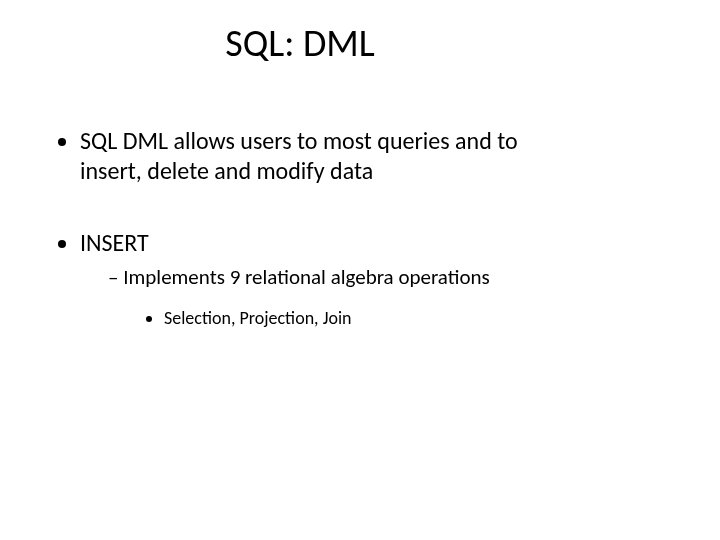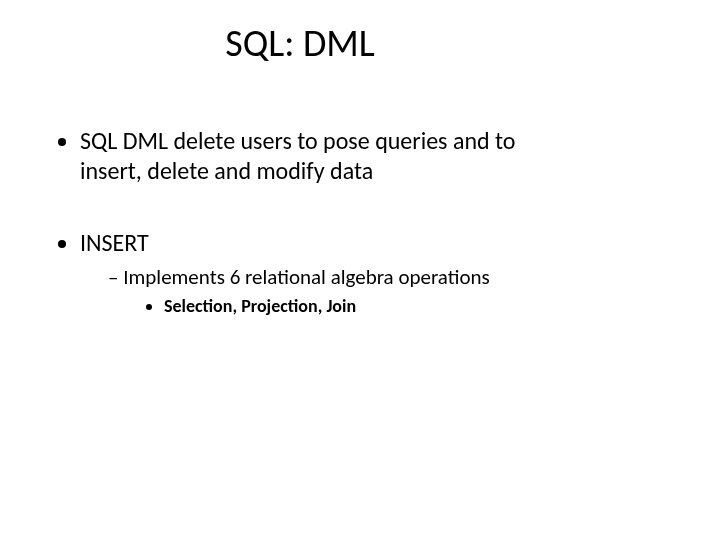--- a/index.html
+++ b/index.html
@@ -76,7 +76,7 @@
 
   <ul class="level1">
     <li>
-      <span>SQL DML delete users to pose queries and to insert, delete and modify data</span>
+      <span>SQL DML allows users to most queries and to insert, delete and modify data</span>
     </li>
   </ul>
 

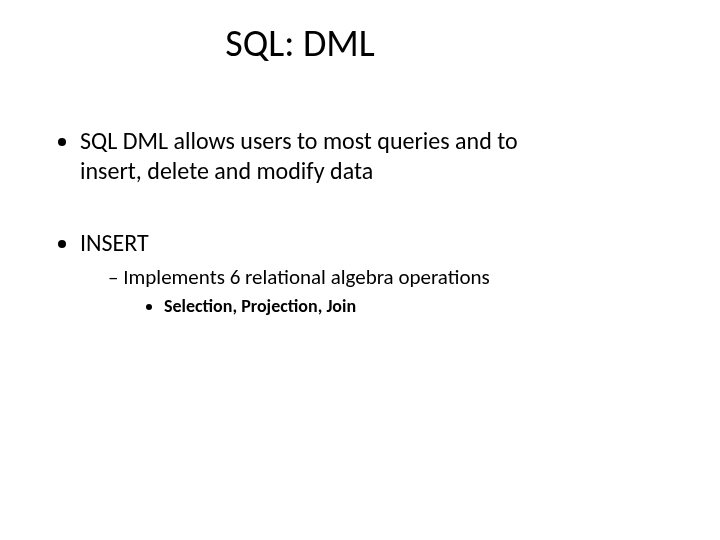--- a/index.html
+++ b/index.html
@@ -87,7 +87,7 @@
       <span>INSERT</span>
       <ul class="level2">
         <li>
-          <span>Implements 6 relational algebra operations</span>
+          <span>Implements 9 relational algebra operations</span>
           <ul class="level3">
             <li>
               <span>Selection, Projection, Join</span>

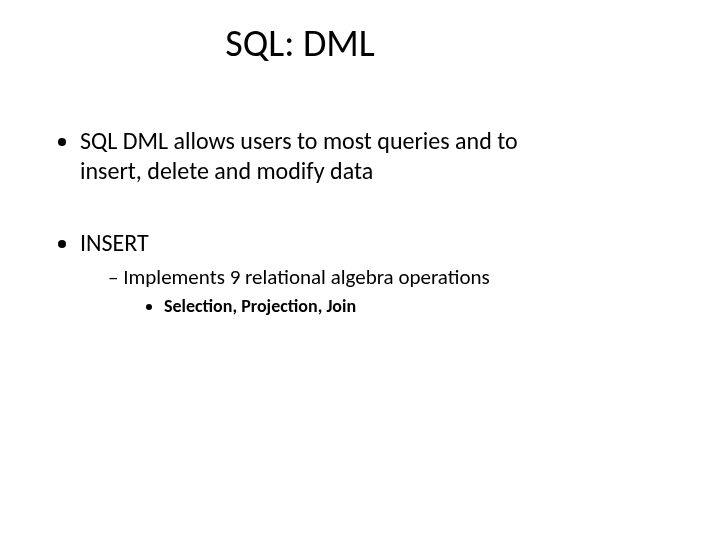--- a/index.html
+++ b/index.html
@@ -52,8 +52,7 @@
   ul.level3 {
     list-style: disc;
     padding-left: 40px;
-    margin: 4px 0 0 0;
-    font-weight: bold;
+    margin: 16px 0 0 0;
   }
   ul.level3 > li {
     font-size: 18px;

